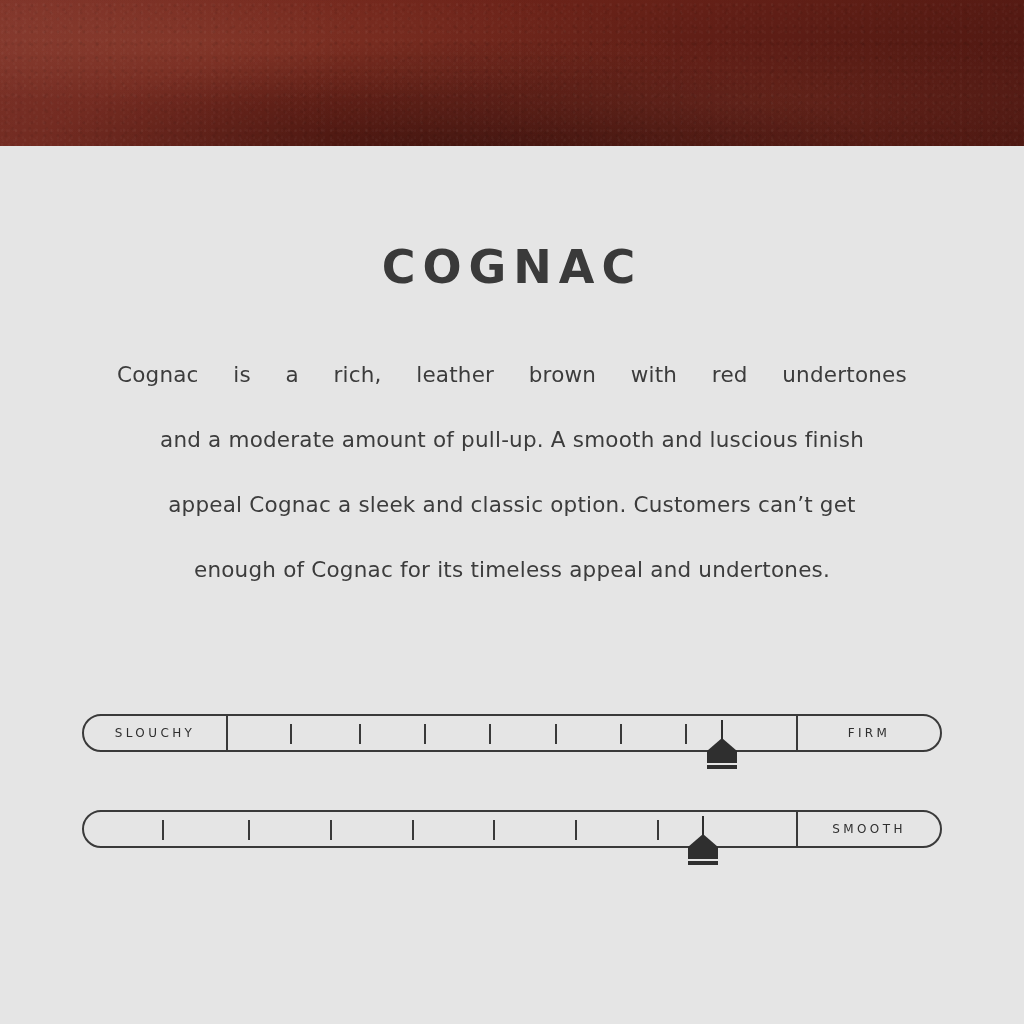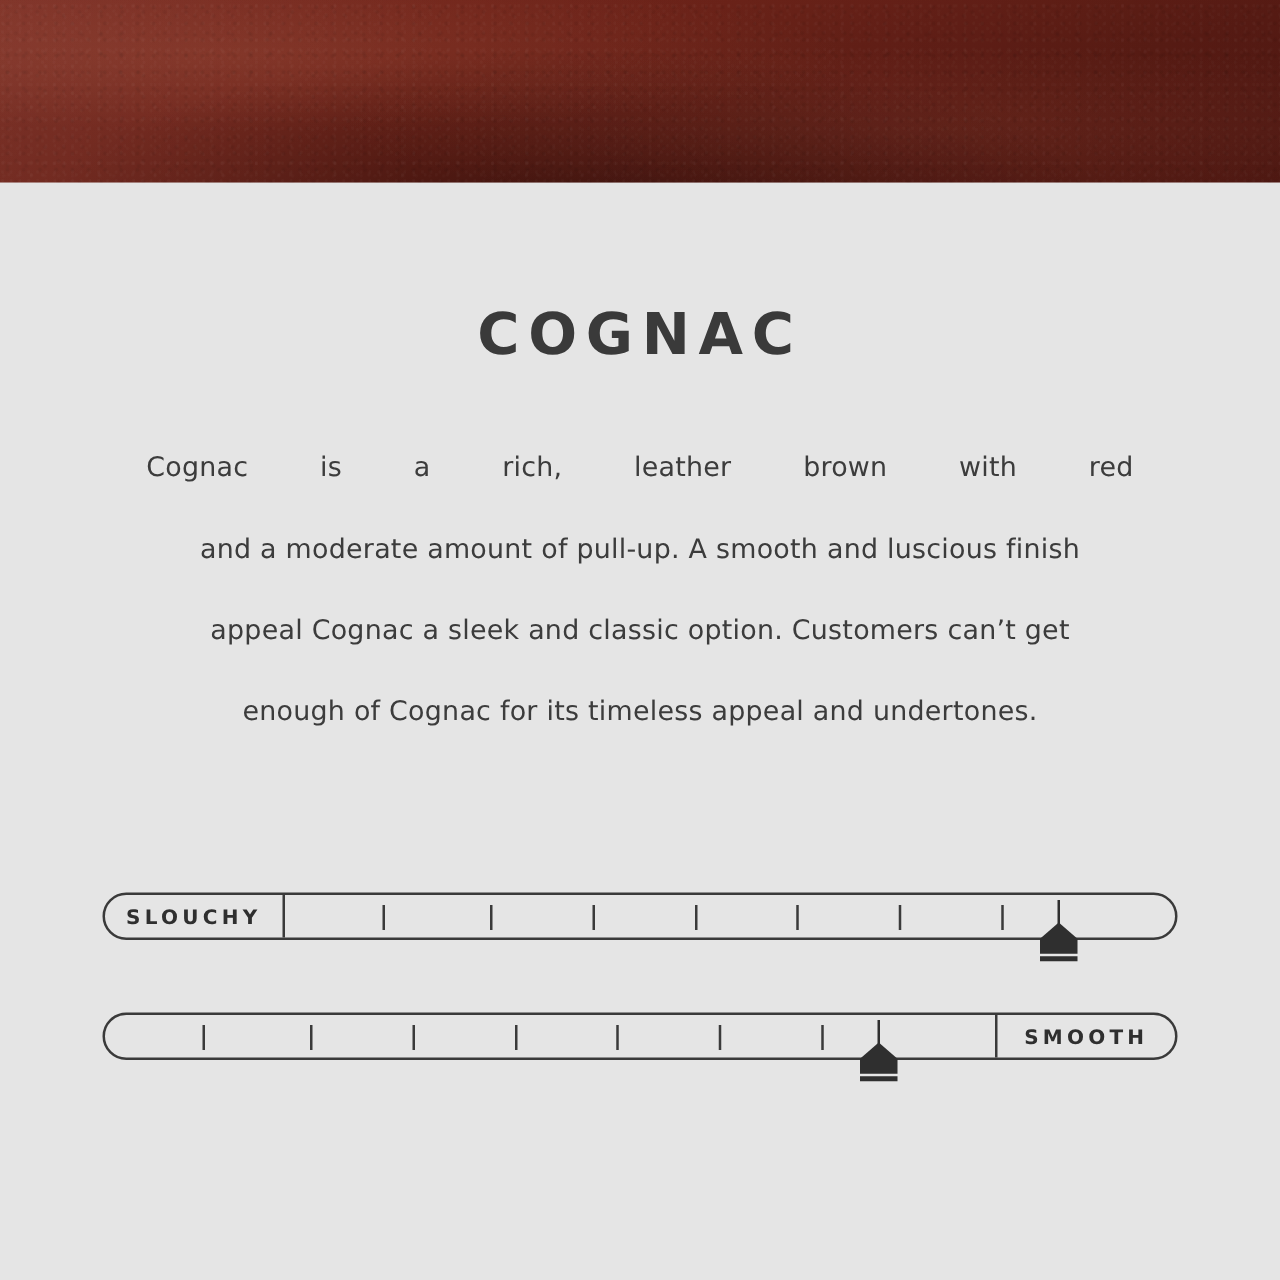--- a/index.html
+++ b/index.html
@@ -199,6 +199,7 @@
         <span>brown</span>
         <span>with</span>
         <span>red</span>
+        <span>undertones</span>
       </span>
       <span class="line">and a moderate amount of pull-up. A smooth and luscious finish</span>
       <span class="line">appeal Cognac a sleek and classic option. Customers can’t get</span>

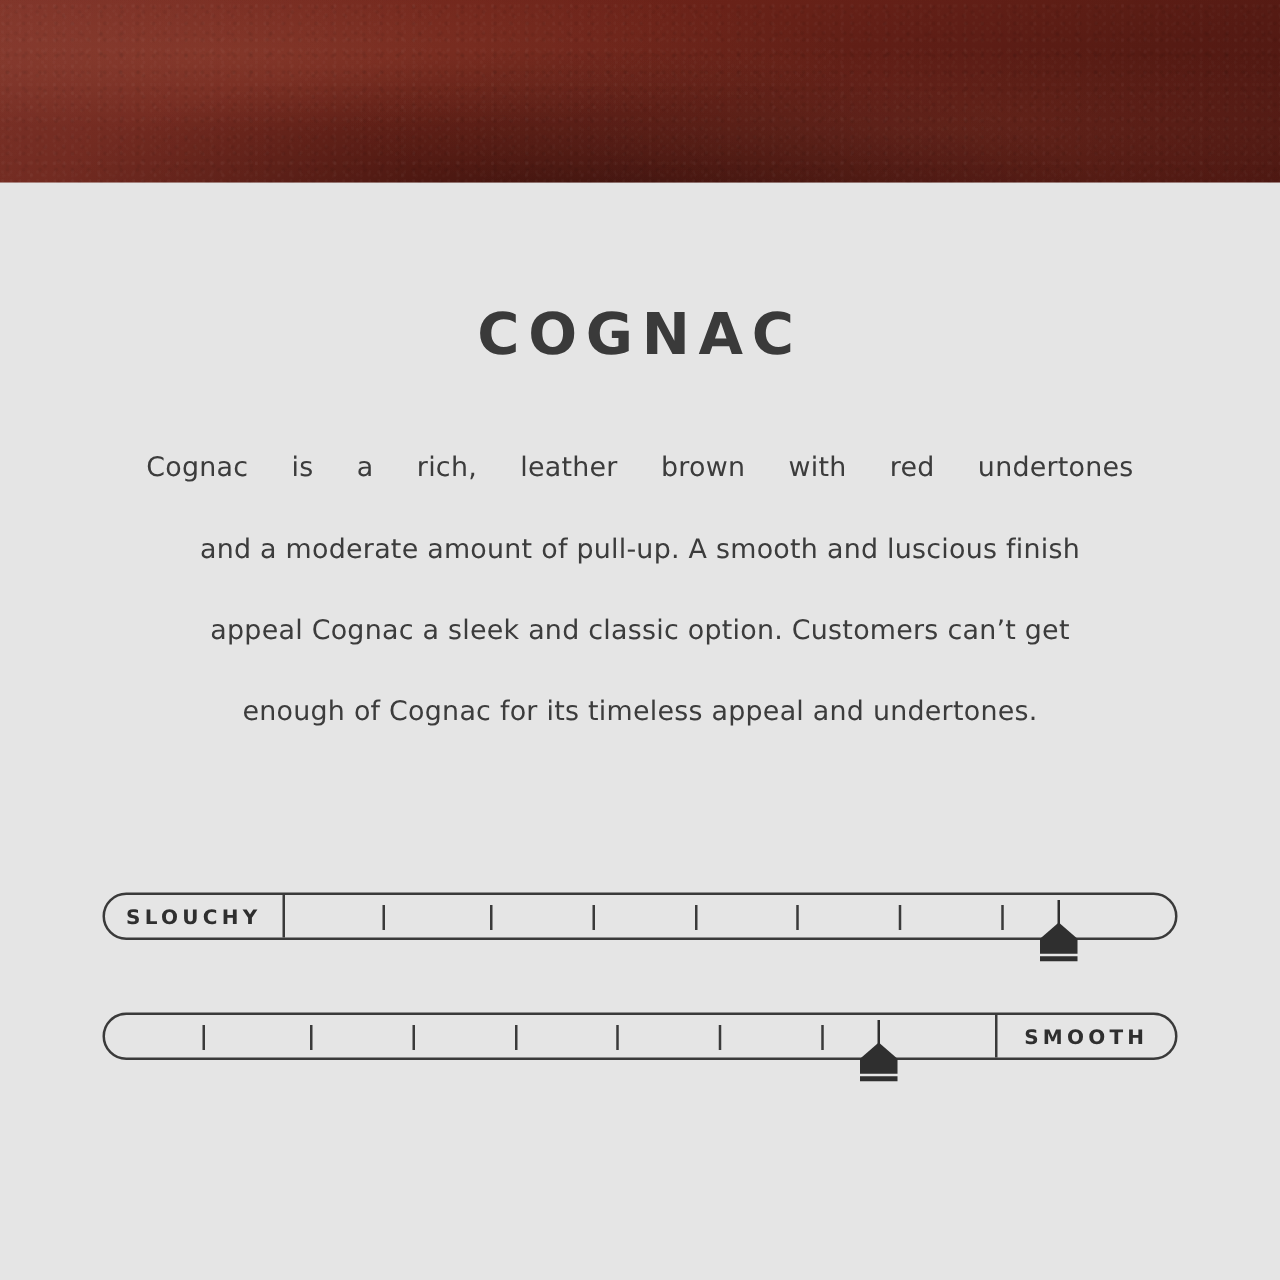--- a/index.html
+++ b/index.html
@@ -115,8 +115,8 @@
     align-items: center;
     justify-content: center;
     font-family: "DejaVu Sans", sans-serif;
-    font-weight: 700;
-    font-size: 16px;
+    font-weight: 400;
+    font-size: 12px;
     letter-spacing: 3.4px;
     color: #2f2f2f;
     padding: 0 18px;

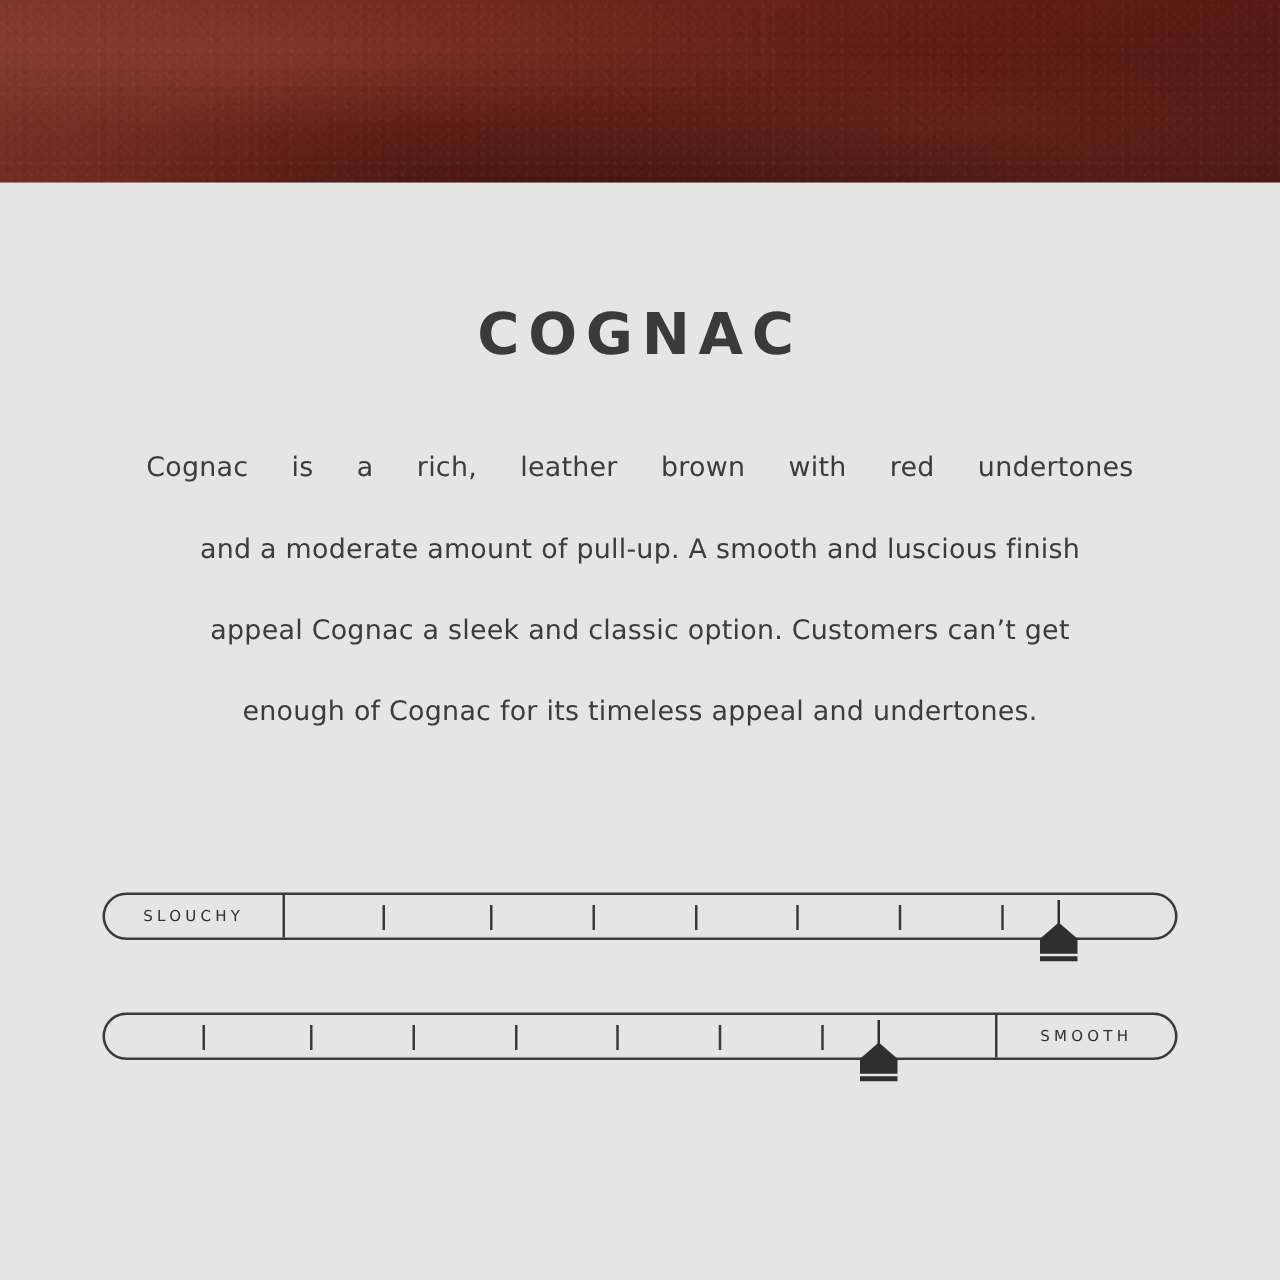--- a/index.html
+++ b/index.html
@@ -226,6 +226,7 @@
               <div class="foot"></div>
             </div>
           </div>
+          <div class="scale-label right">FIRM</div>
         </div>
       </div>
 

